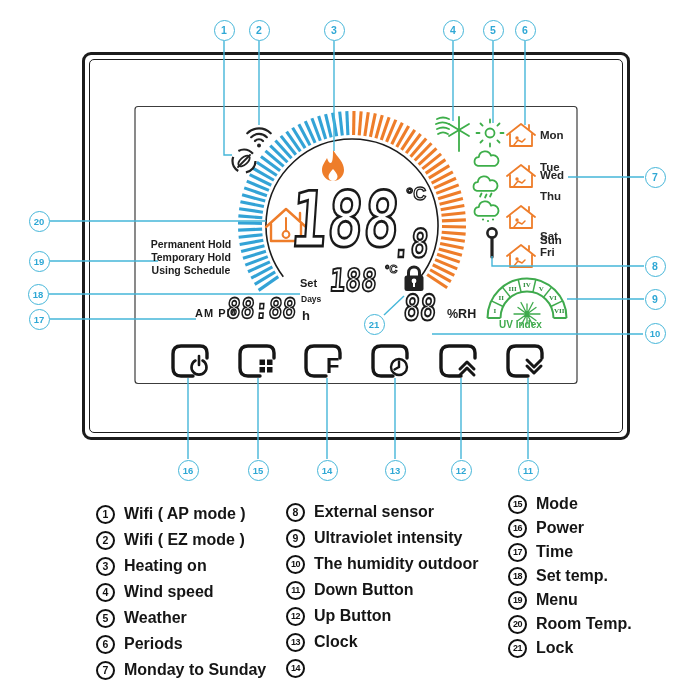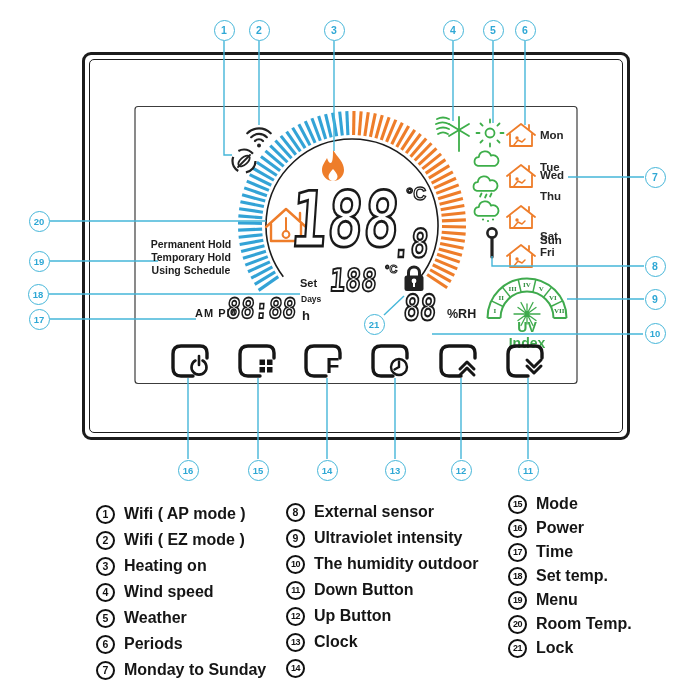--- a/index.html
+++ b/index.html
@@ -27,8 +27,8 @@
   .blk{position:absolute;color:#1c1c1c;font-weight:bold;line-height:1;white-space:nowrap;}
   .hold{position:absolute;left:148px;top:238px;width:86px;text-align:center;
         font-size:10.5px;font-weight:bold;color:#1c1c1c;line-height:13px;}
-  .uvlabel{position:absolute;left:499px;top:319px;width:56px;text-align:center;
-        font-size:14px;font-weight:bold;color:#3faa4d;}
+  .uvlabel{position:absolute;left:499px;top:319px;width:56px;text-align:left;
+        font-size:10px;font-weight:bold;color:#3faa4d;}
   .day{position:absolute;left:540px;font-size:11.5px;font-weight:bold;color:#262626;}
   
   .callout{position:absolute;width:21px;height:21px;box-sizing:border-box;border:1.8px solid #45b6d9;

